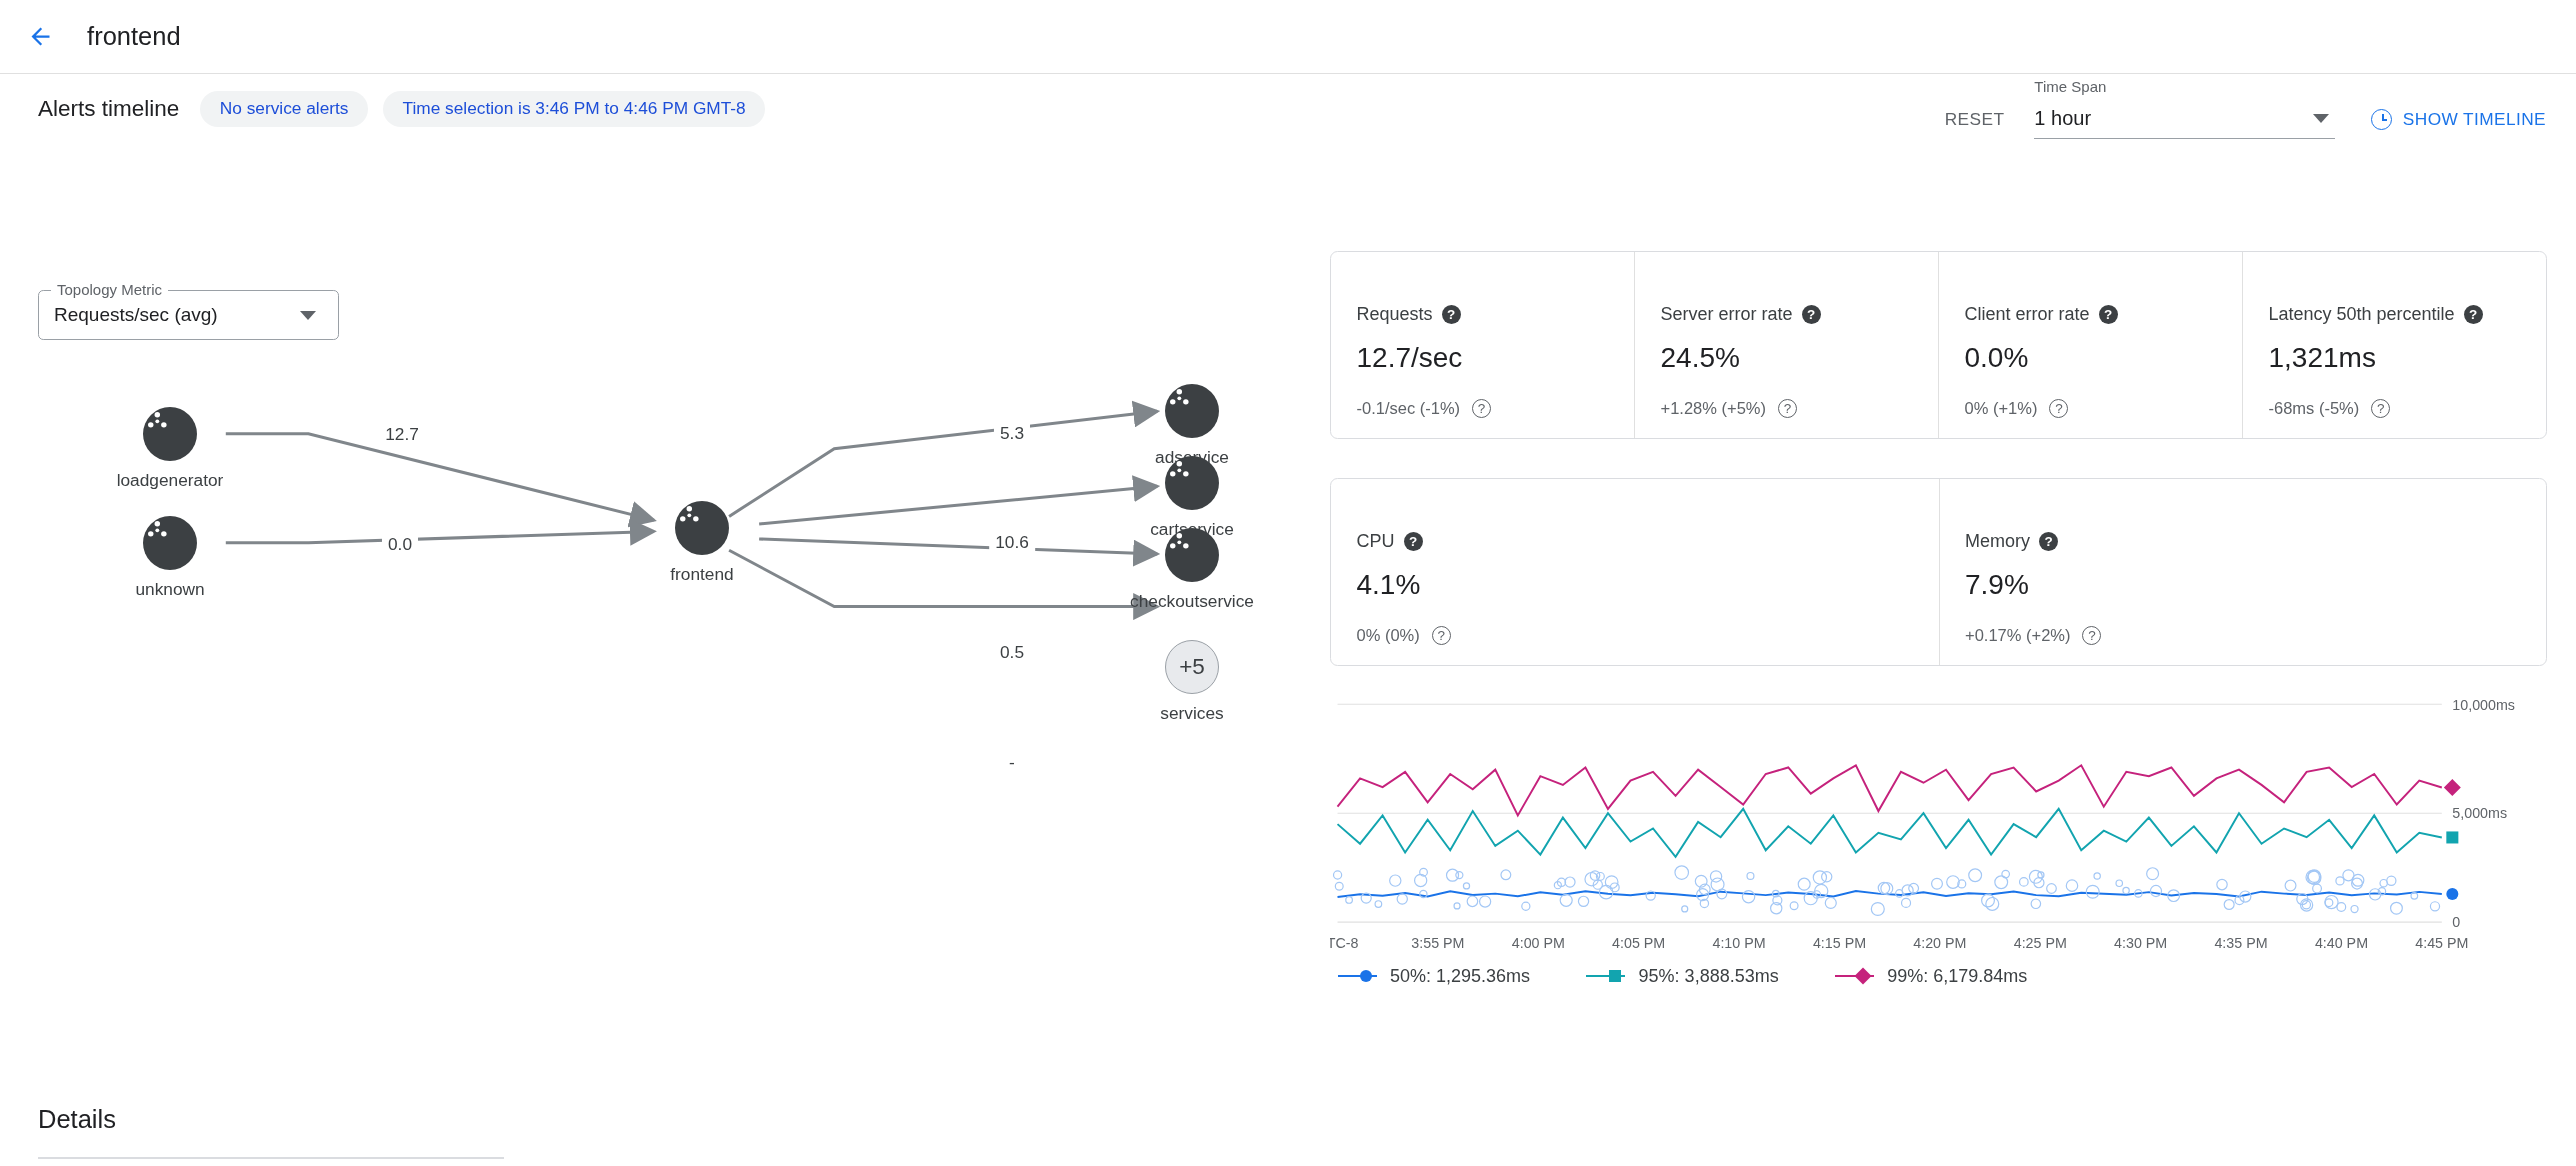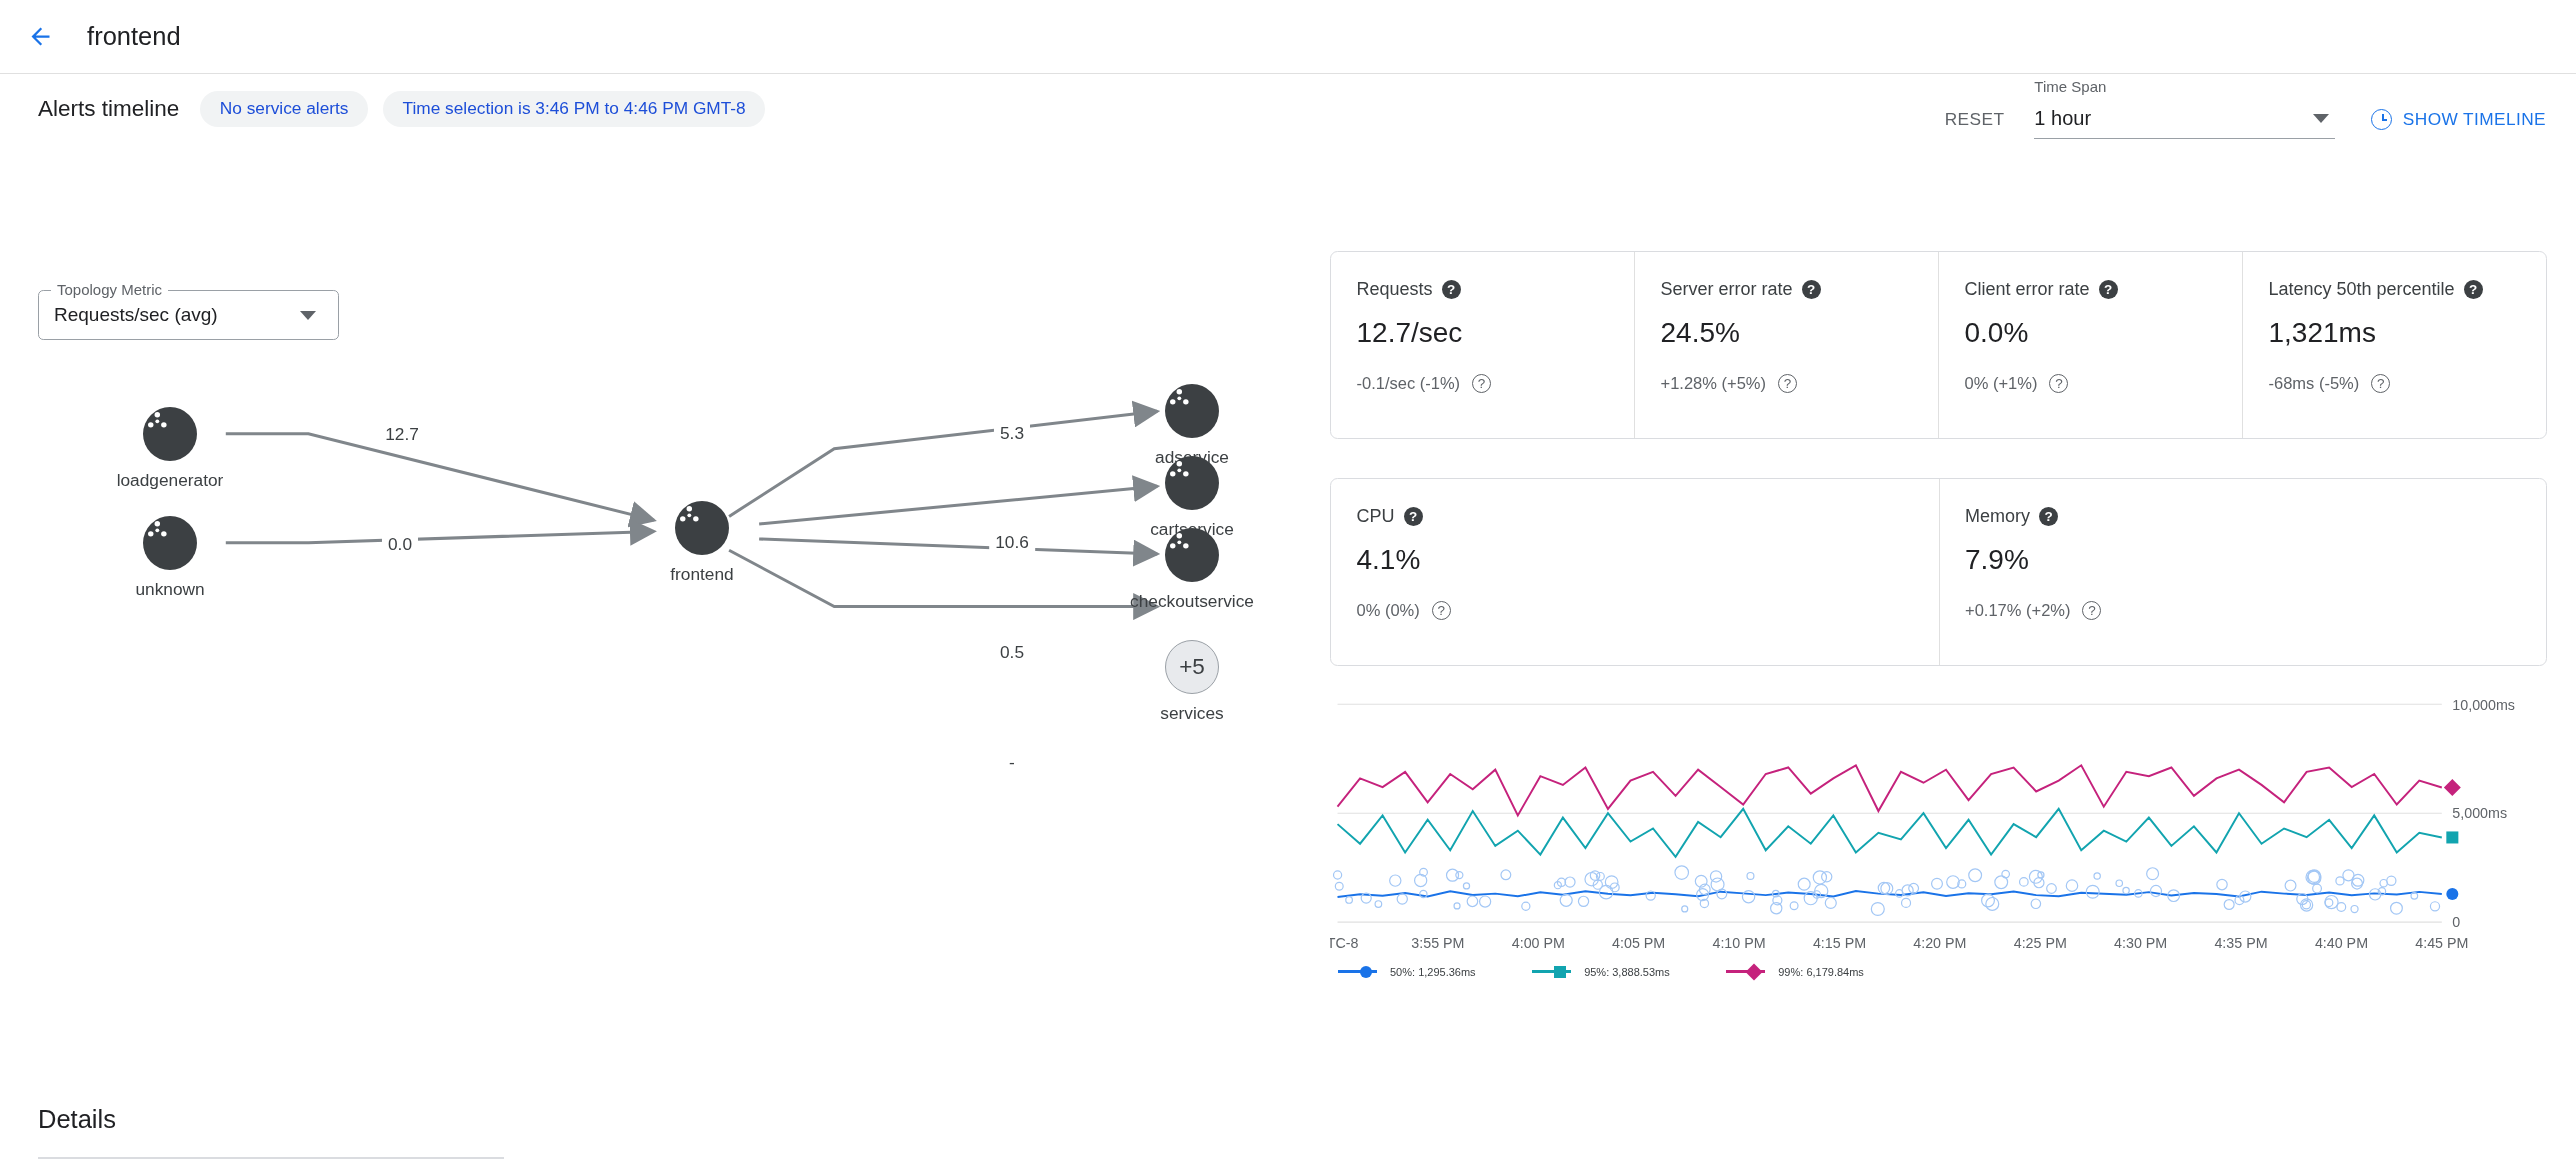--- a/index.html
+++ b/index.html
@@ -270,6 +270,7 @@
     font-size: 18px;
     color: #3c4043;
     margin-bottom: 16.5px;
+    margin-top: 25px;
   }
   .qmark {
     display: inline-flex;

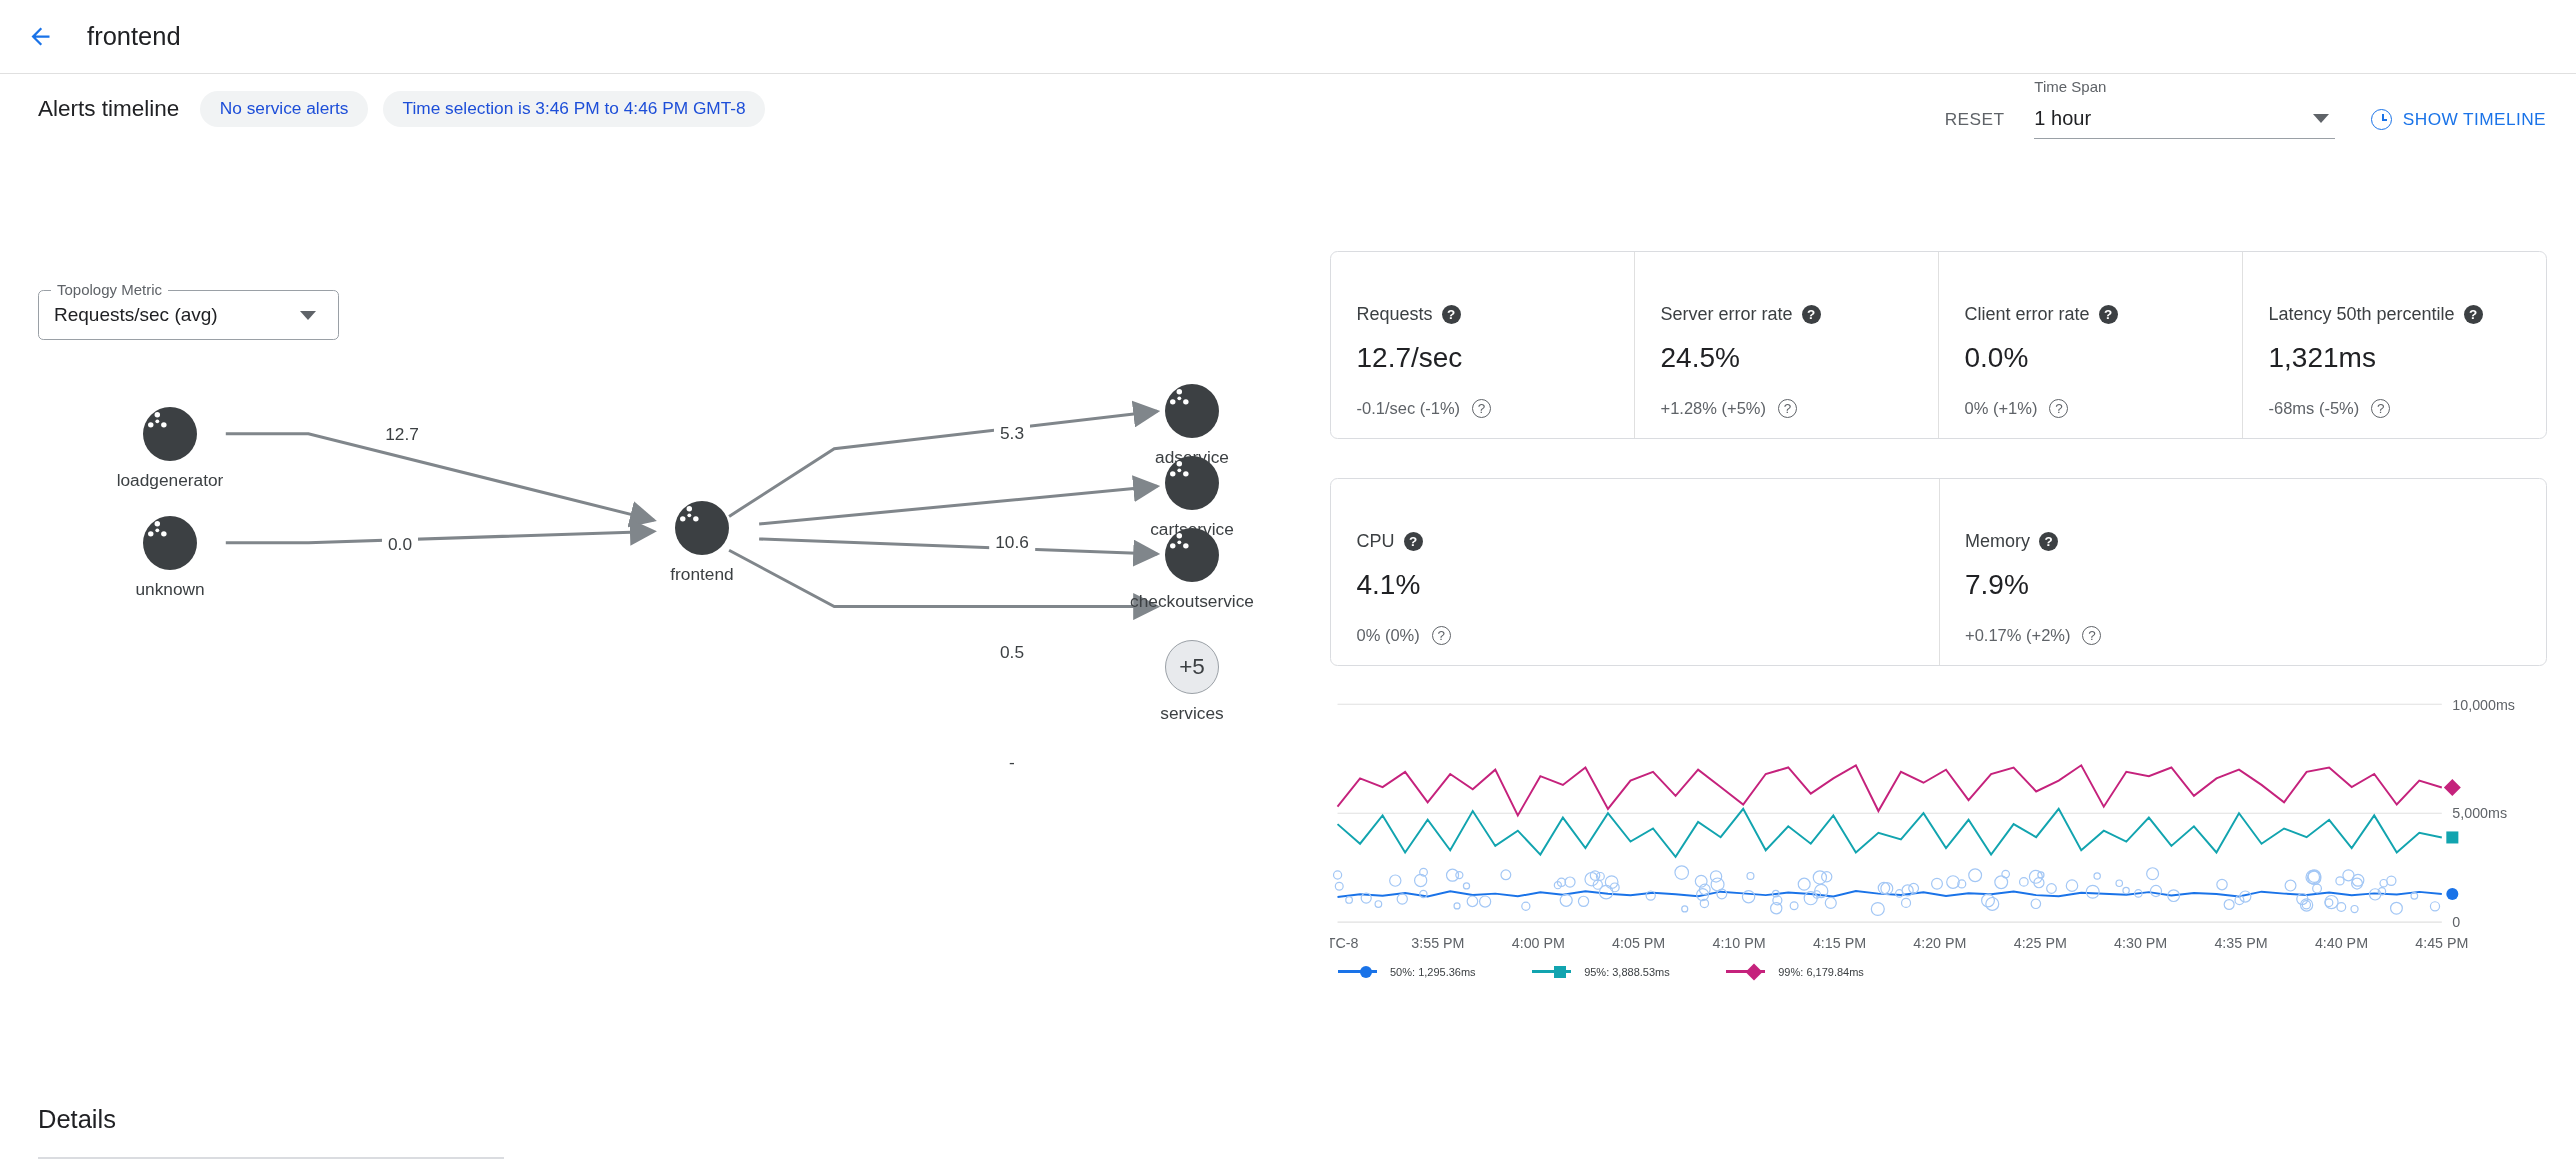--- a/index.html
+++ b/index.html
@@ -335,7 +335,7 @@
     left: 7.5px; top: 277px;
     display: flex;
     align-items: flex-start;
-    font-size: 11px;
+    font-size: 18px;
     color: #3c4043;
   }
   .legend-item { display: flex; align-items: center; margin-right: 56px; }

